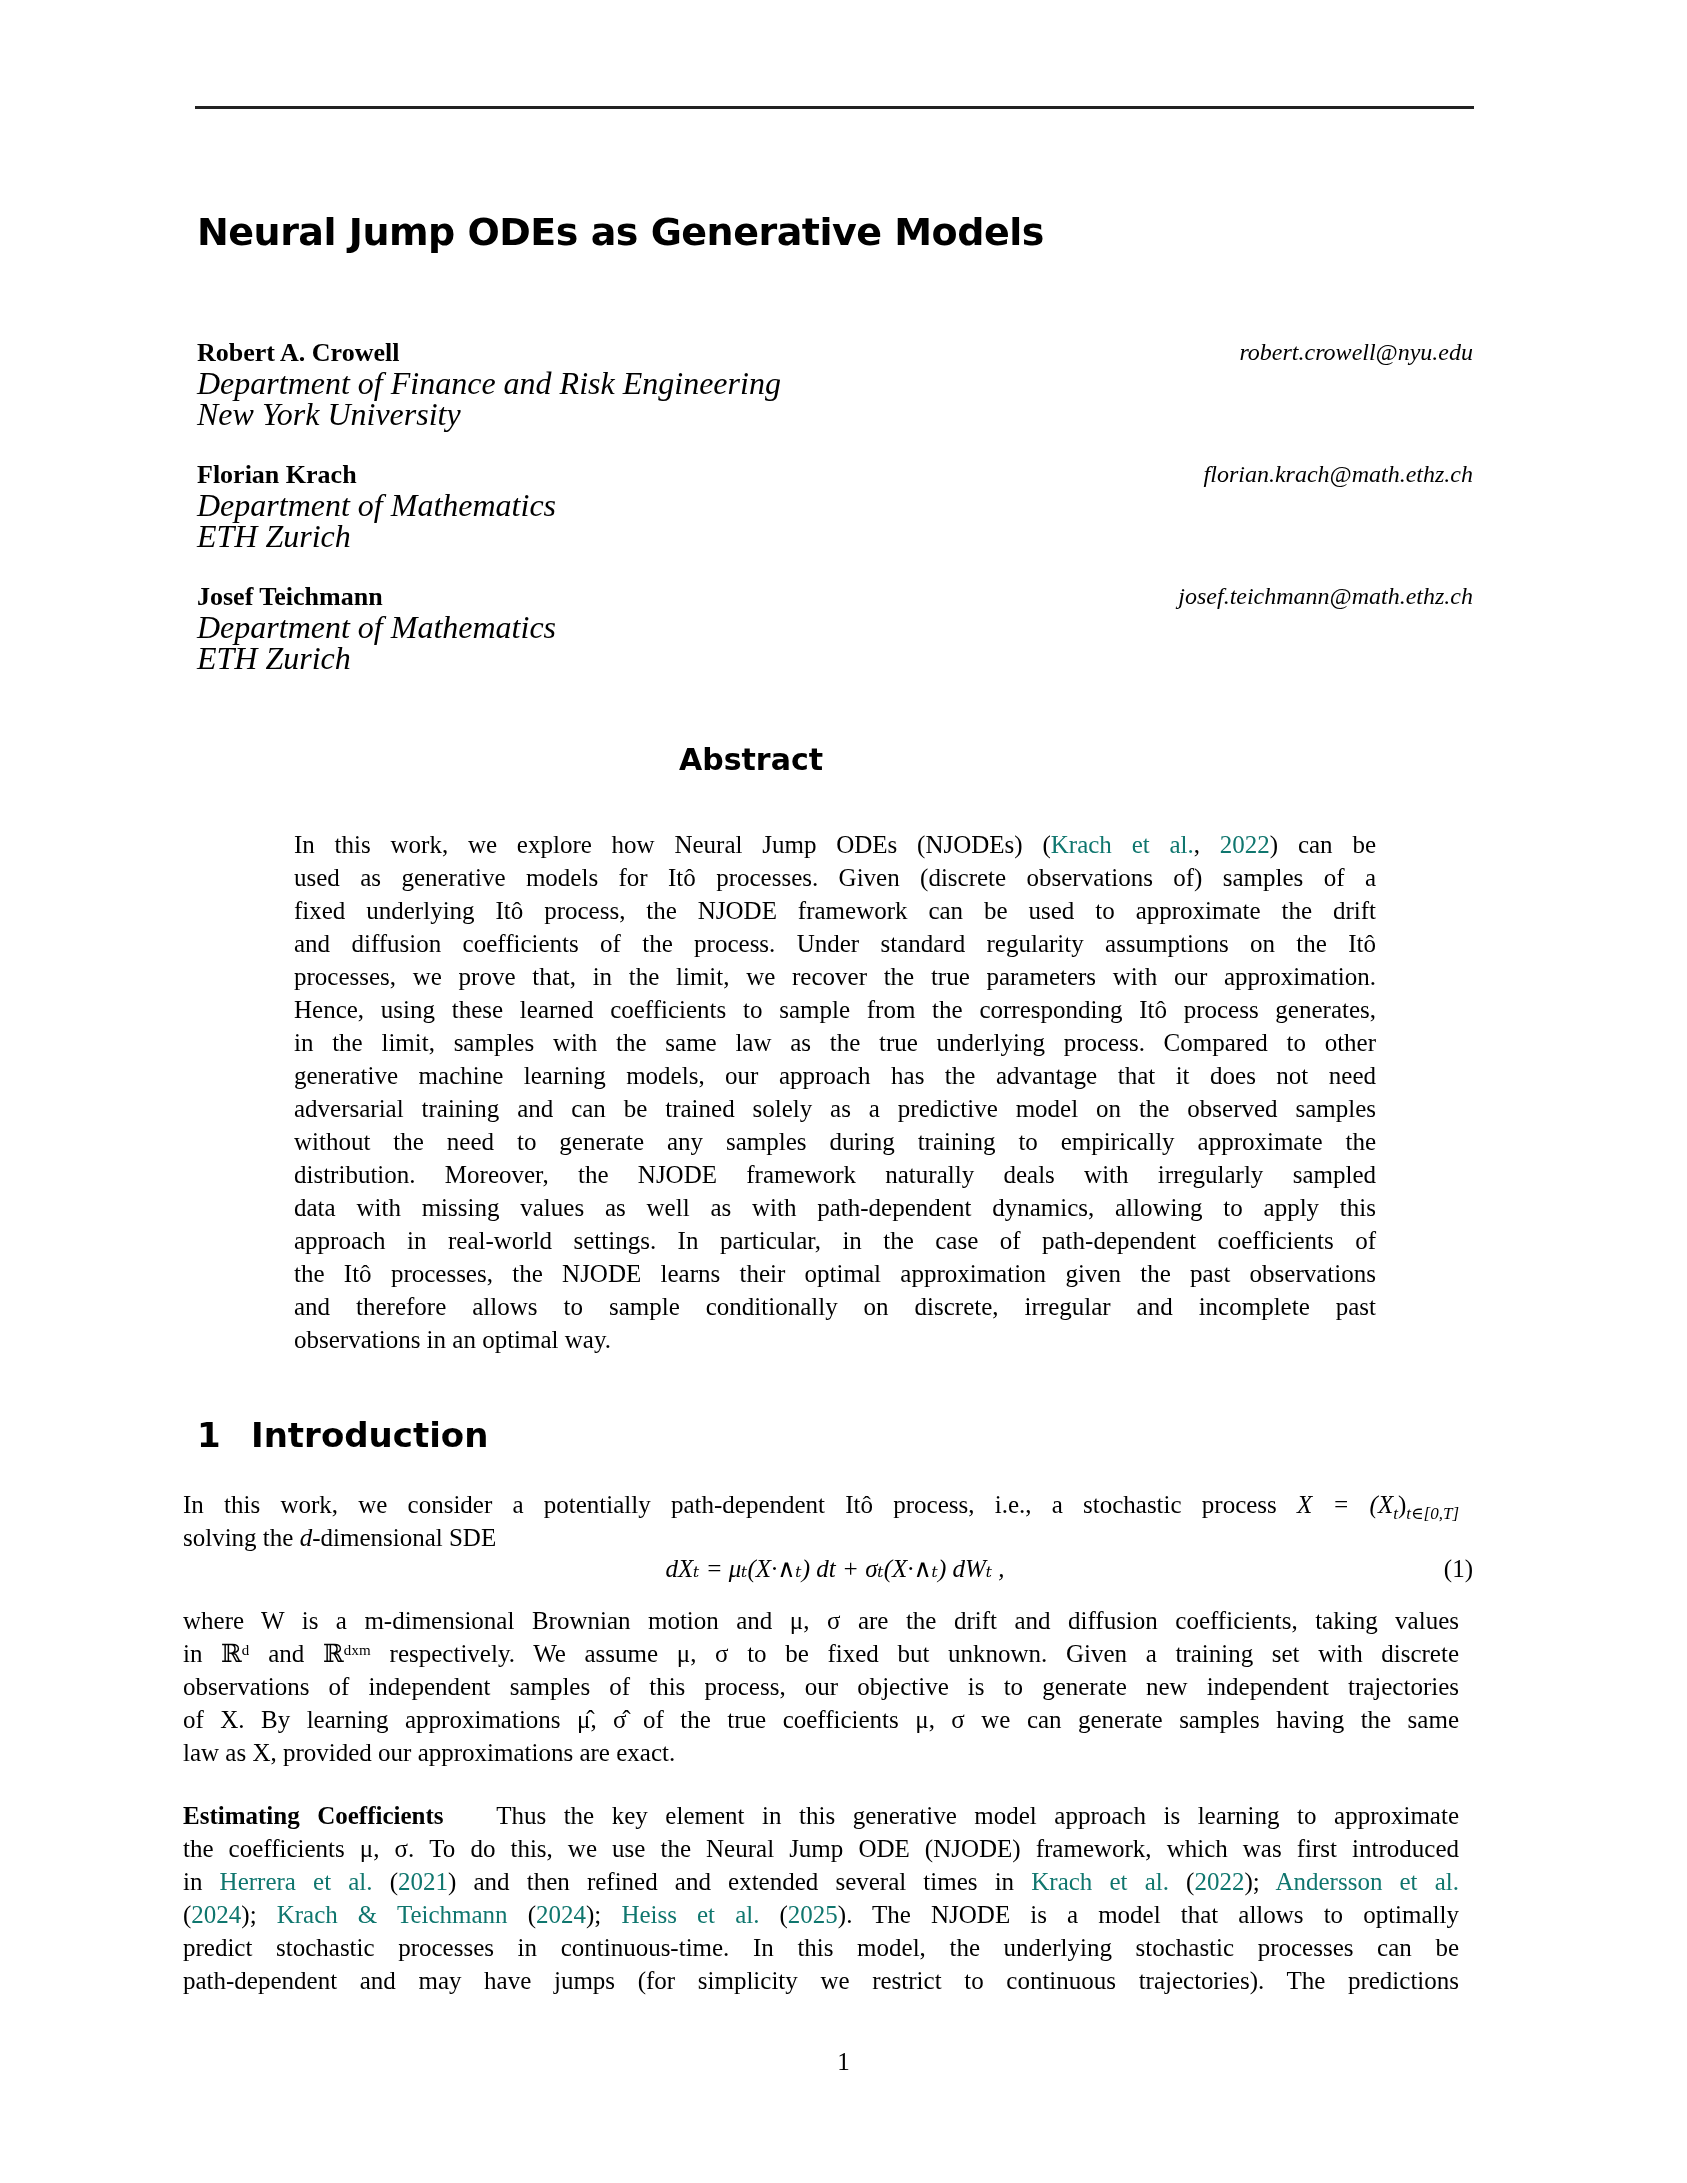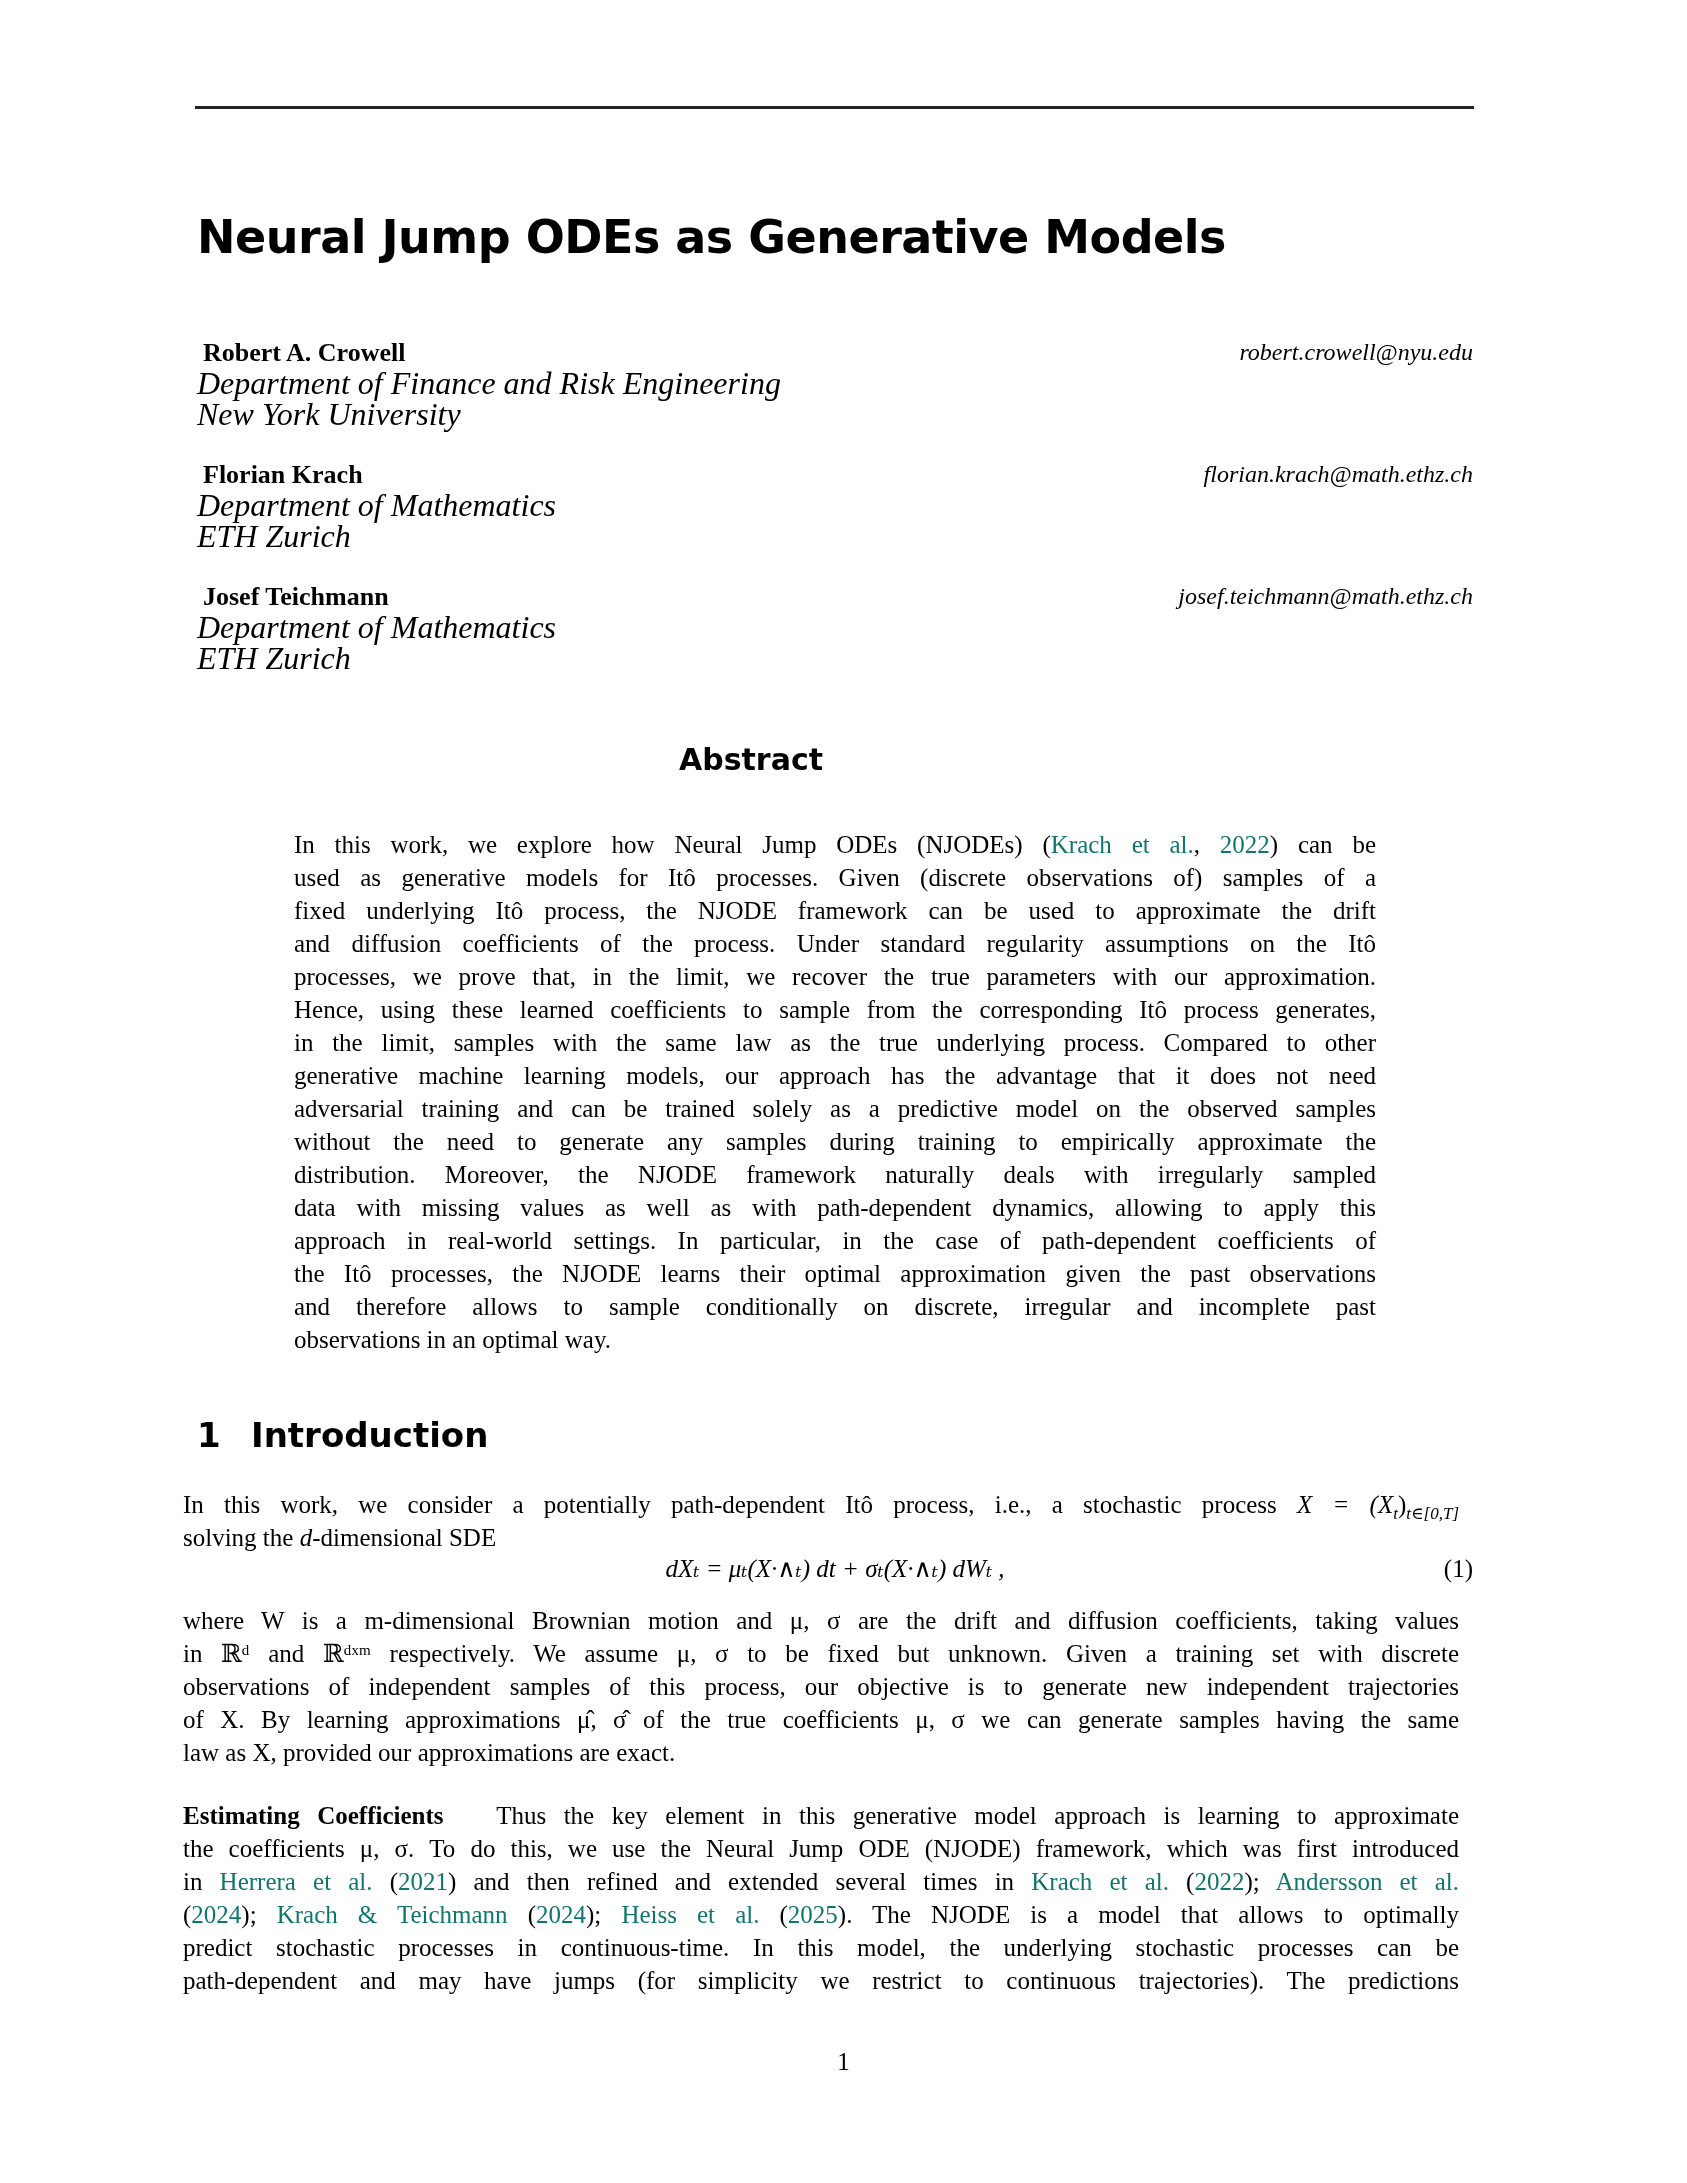--- a/index.html
+++ b/index.html
@@ -7,7 +7,7 @@
   .serif { font-family: "Liberation Serif", "DejaVu Serif", serif; }
   .sans { font-family: "DejaVu Sans", "Liberation Sans", sans-serif; }
   .rule { position: absolute; left: 195px; top: 106px; width: 1279px; height: 2.5px; background: #222; }
-  .title { position: absolute; left: 197px; top: 210px; font-size: 46px; font-weight: bold; letter-spacing: -0.5px; white-space: nowrap; }
+  .title { position: absolute; left: 197px; top: 210px; font-size: 38px; font-weight: bold; letter-spacing: -0.5px; white-space: nowrap; }
   .author-block { position: absolute; left: 197px; width: 1276px; }
   .author-name { font-size: 26px; font-weight: bold; line-height: 31px; height: 31px; margin-left: 6px; }
   .author-email { position: absolute; right: 0; top: 0; font-size: 24px; font-style: italic; line-height: 31px; }

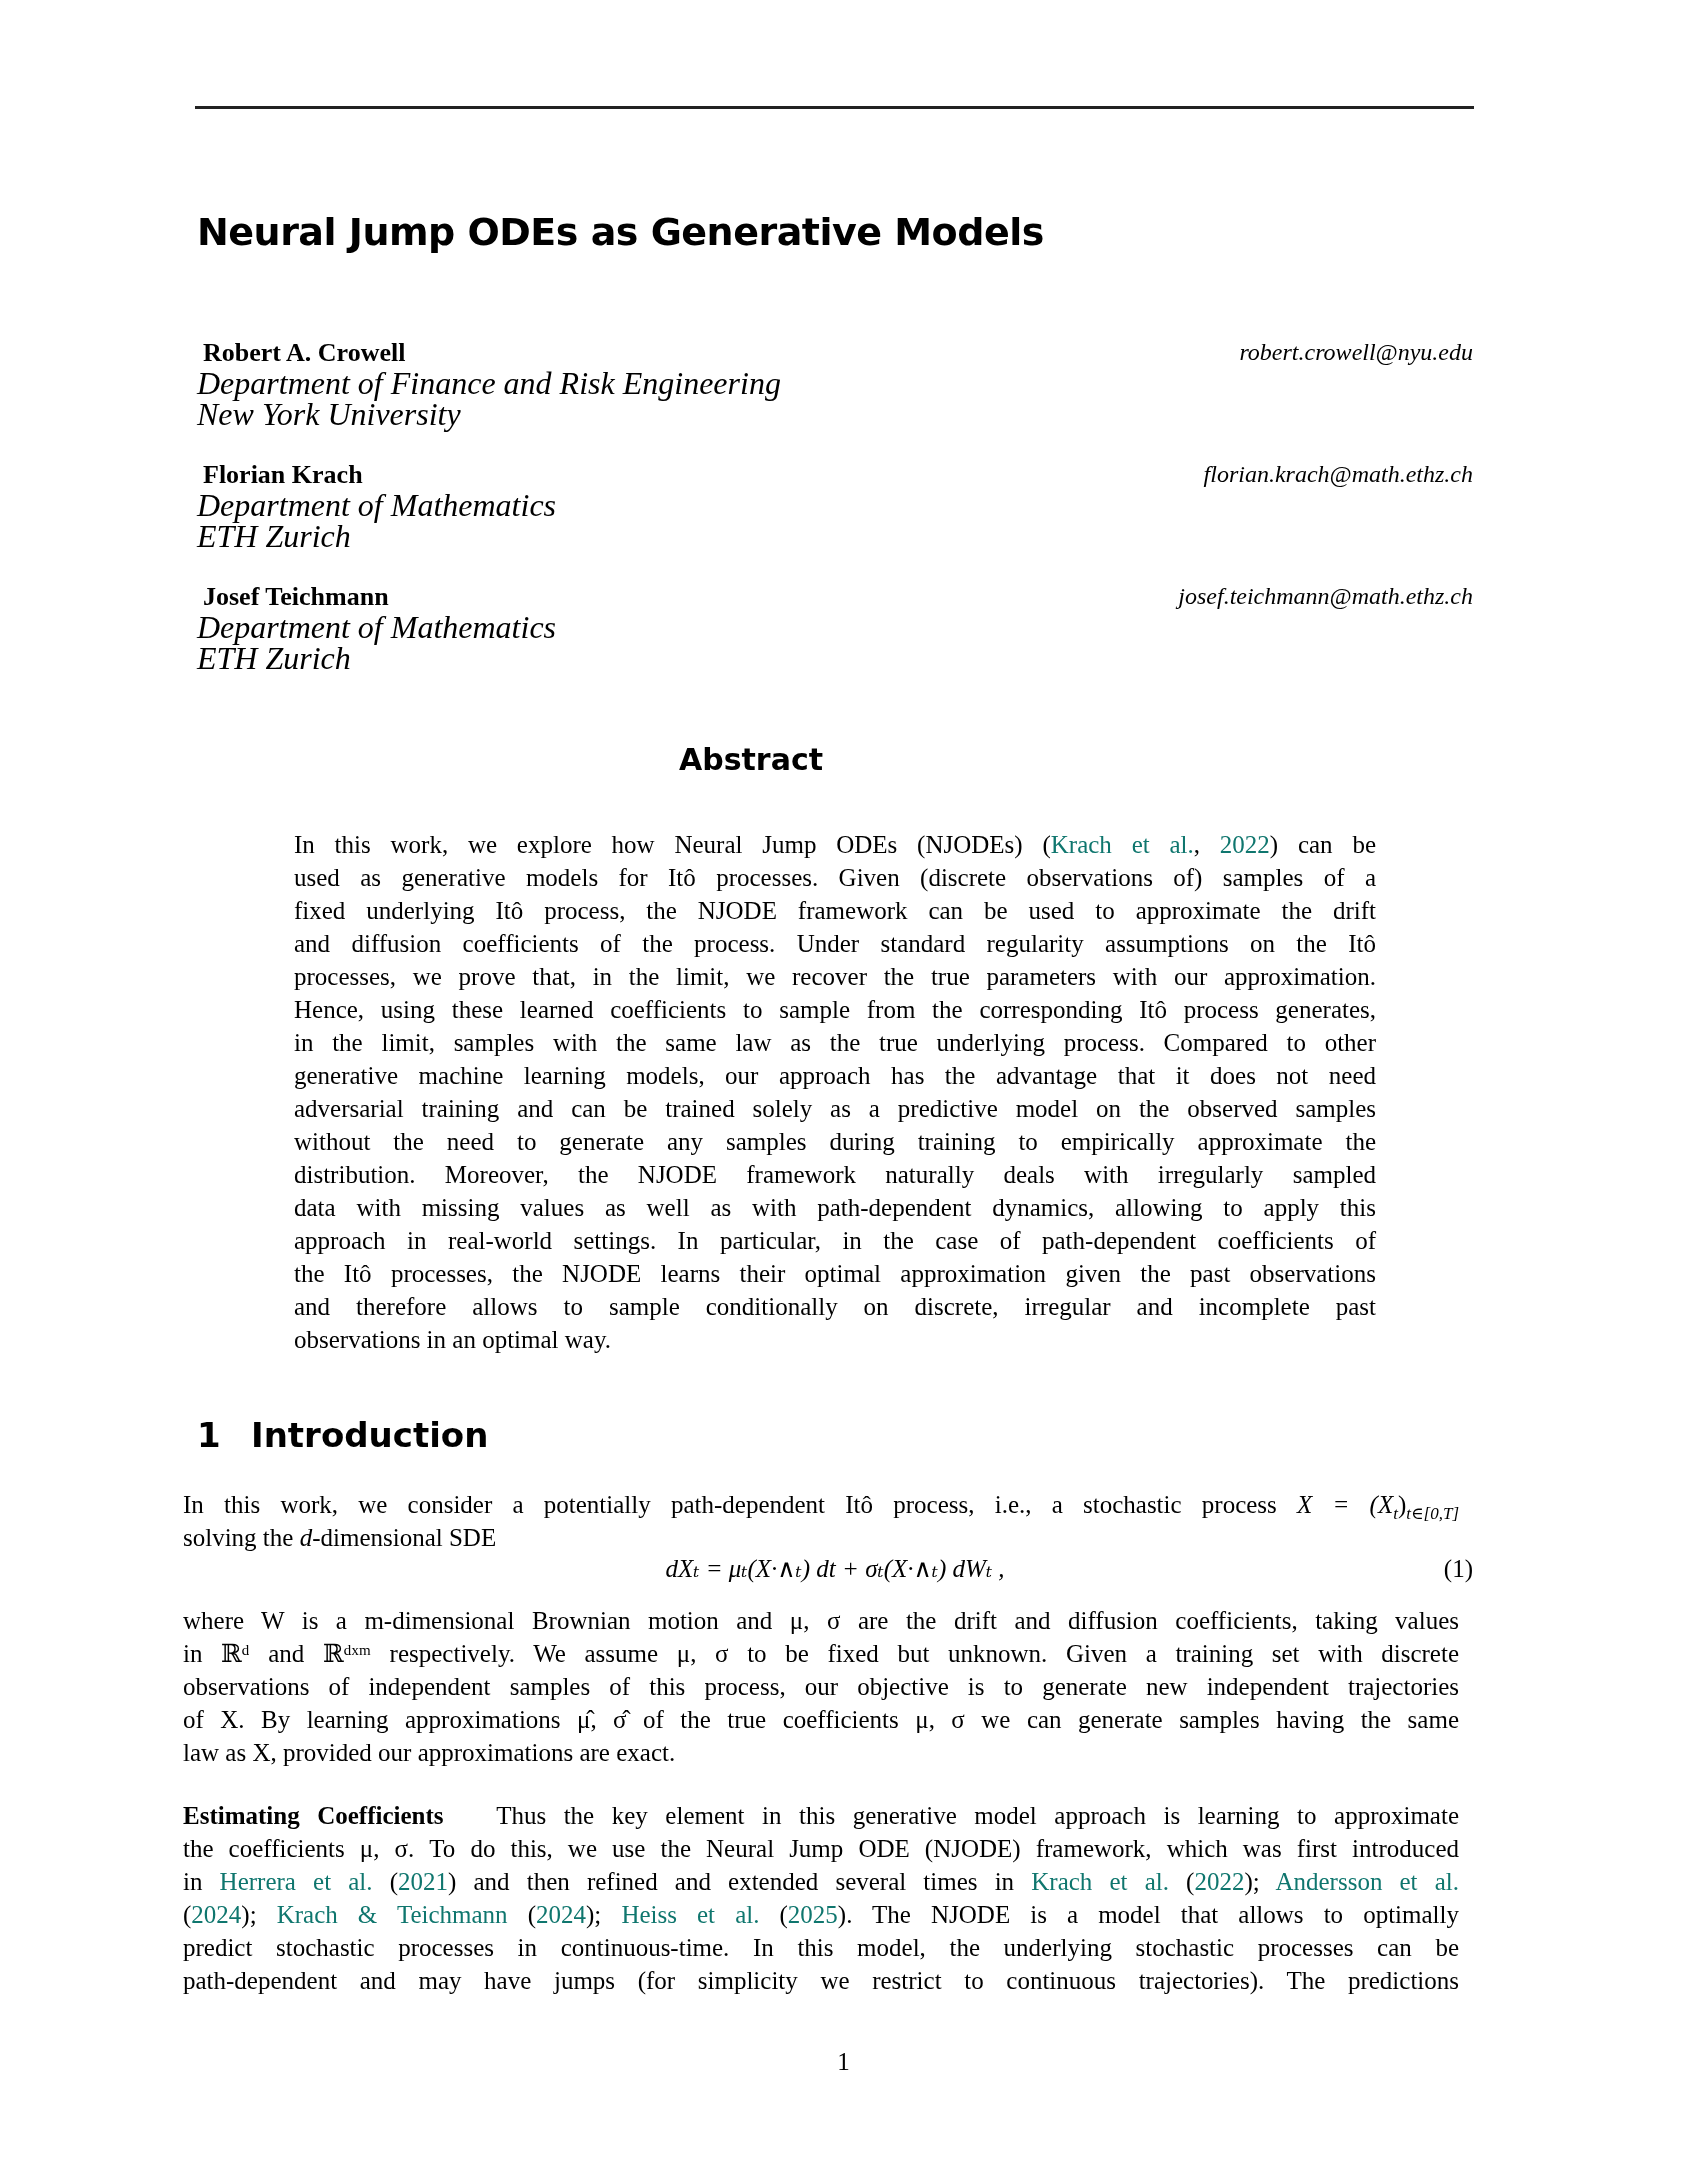--- a/index.html
+++ b/index.html
@@ -9,7 +9,7 @@
   .rule { position: absolute; left: 195px; top: 106px; width: 1279px; height: 2.5px; background: #222; }
   .title { position: absolute; left: 197px; top: 210px; font-size: 38px; font-weight: bold; letter-spacing: -0.5px; white-space: nowrap; }
   .author-block { position: absolute; left: 197px; width: 1276px; }
-  .author-name { font-size: 26px; font-weight: bold; line-height: 31px; height: 31px; margin-left: 6px; }
+  .author-name { font-size: 26px; font-weight: bold; line-height: 31px; height: 31px; }
   .author-email { position: absolute; right: 0; top: 0; font-size: 24px; font-style: italic; line-height: 31px; }
   .affil { font-size: 32px; font-style: italic; line-height: 31px; }
   .abstract-heading { position: absolute; left: 0; width: 1502px; top: 742px; text-align: center; font-size: 30px; font-weight: bold; }

